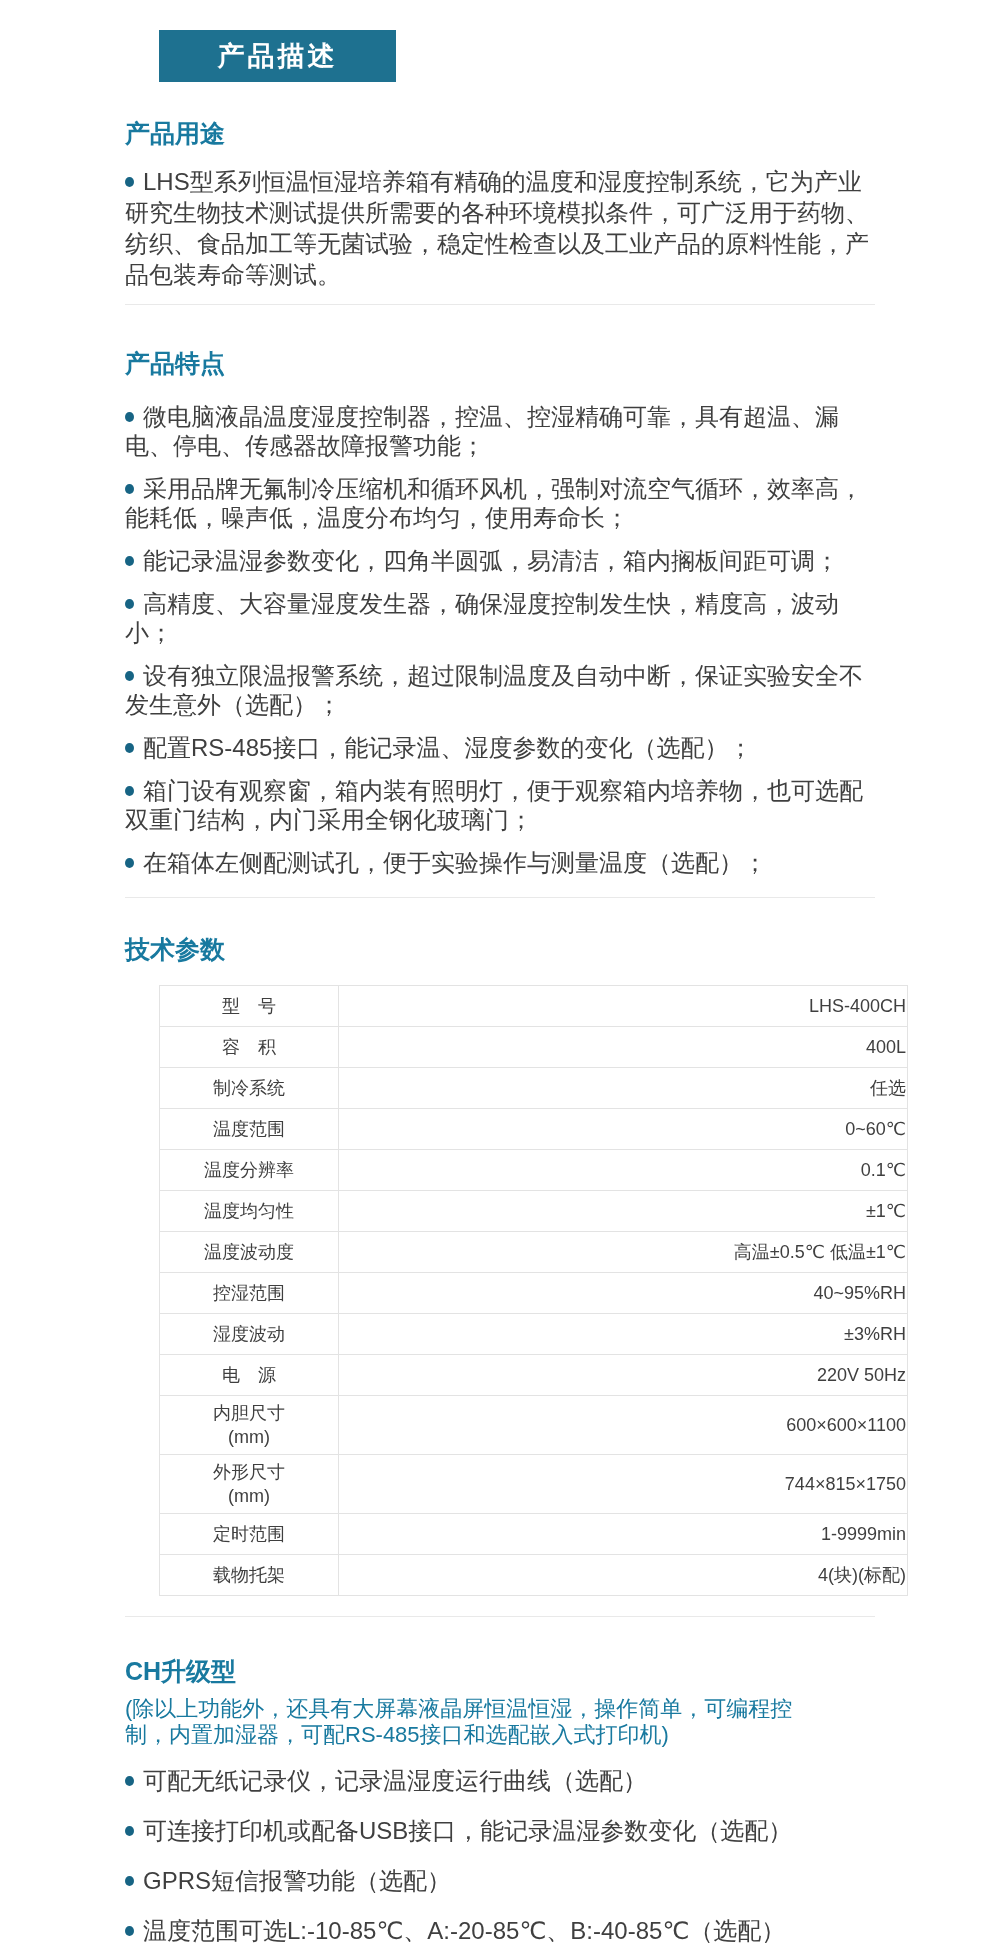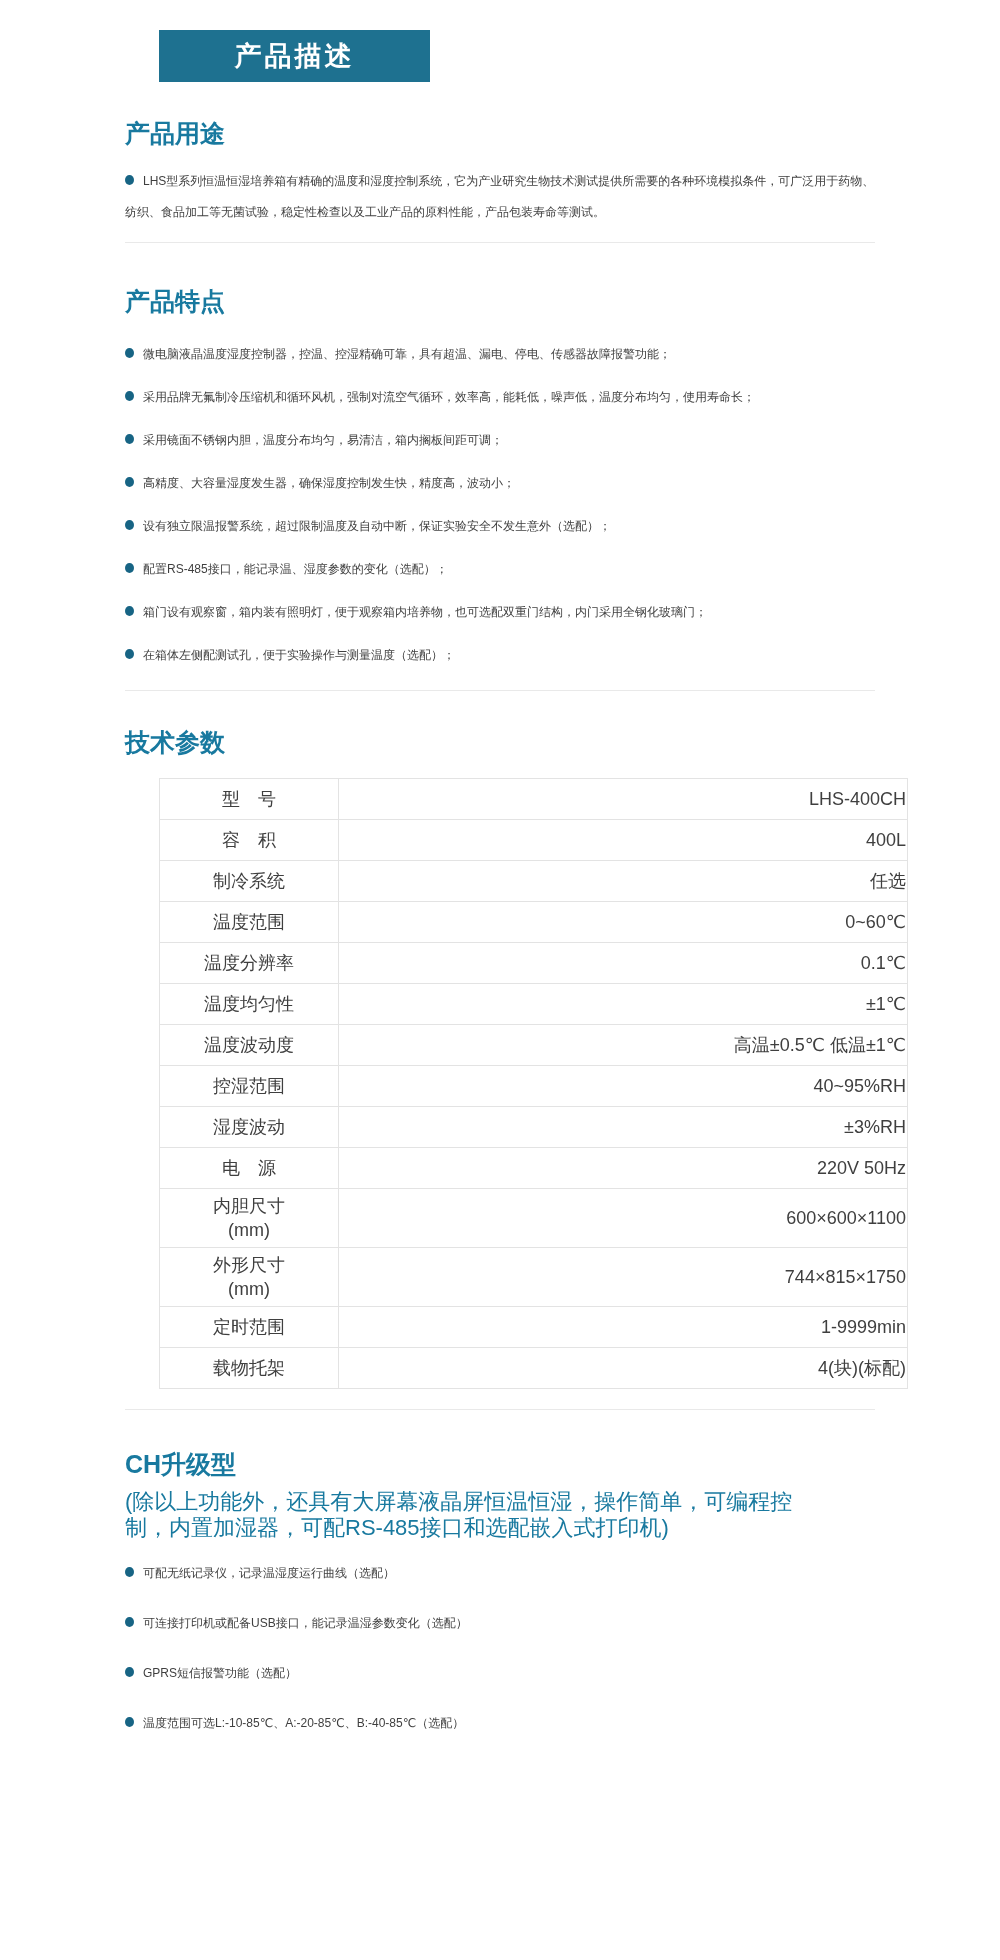--- a/index.html
+++ b/index.html
@@ -18,7 +18,7 @@
   }
   .content{padding:0 125px;}
   .banner{
-    width:271px;height:52px;margin:30px 6px 0 34px;background:var(--banner);
+    width:237px;height:52px;margin:30px 6px 0 34px;background:var(--banner);
     display:flex;align-items:center;justify-content:center;
   }
   .banner-title{color:#ffffff;font-size:27px;font-weight:bold;letter-spacing:3px;}

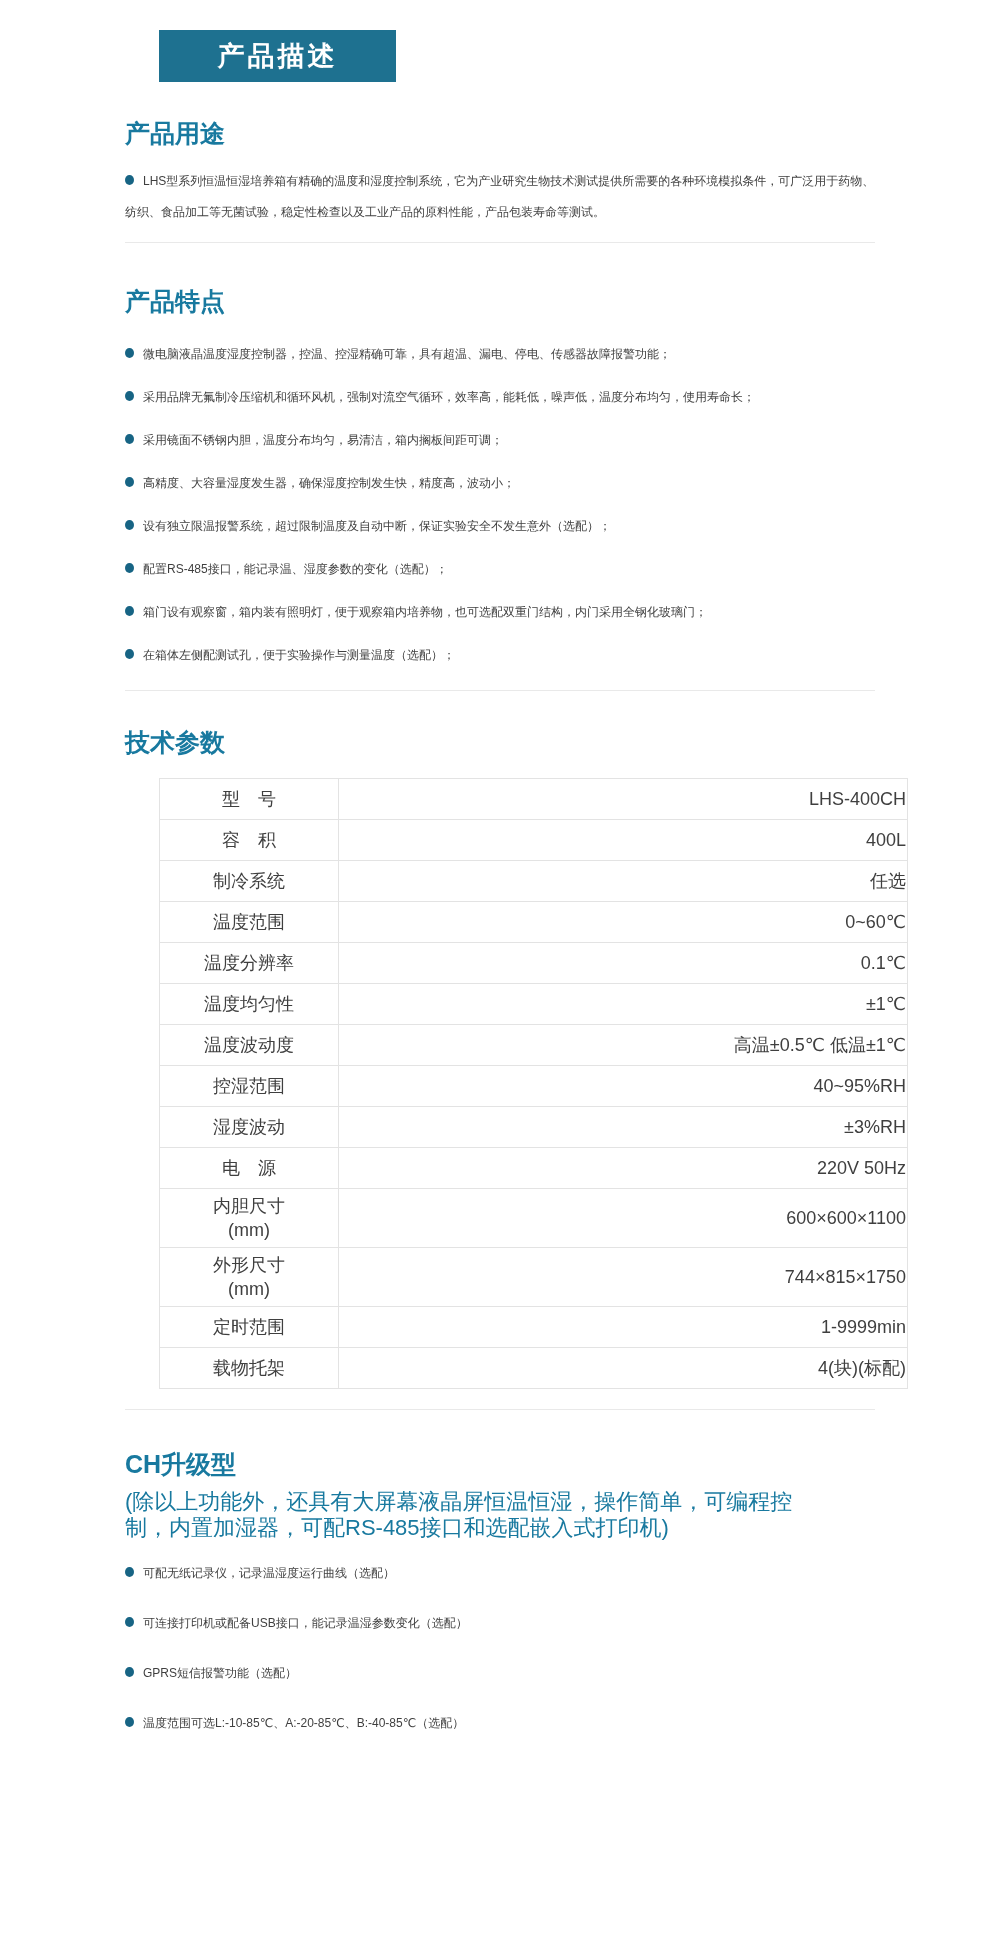--- a/index.html
+++ b/index.html
@@ -29,7 +29,7 @@
   .sec-features .list{margin-top:23px;}
   .sec-specs .heading{margin-top:35px;}
   .sec-upgrade .heading{margin-top:38px;}
-  .bullet-item{font-size:12px;line-height:29px;margin:0 0 14px 0;}
+  .bullet-item{font-size:24px;line-height:29px;margin:0 0 14px 0;}
   .para .bullet-item{line-height:31px;}
   .dot{
     display:inline-block;width:9px;height:10px;border-radius:50%;

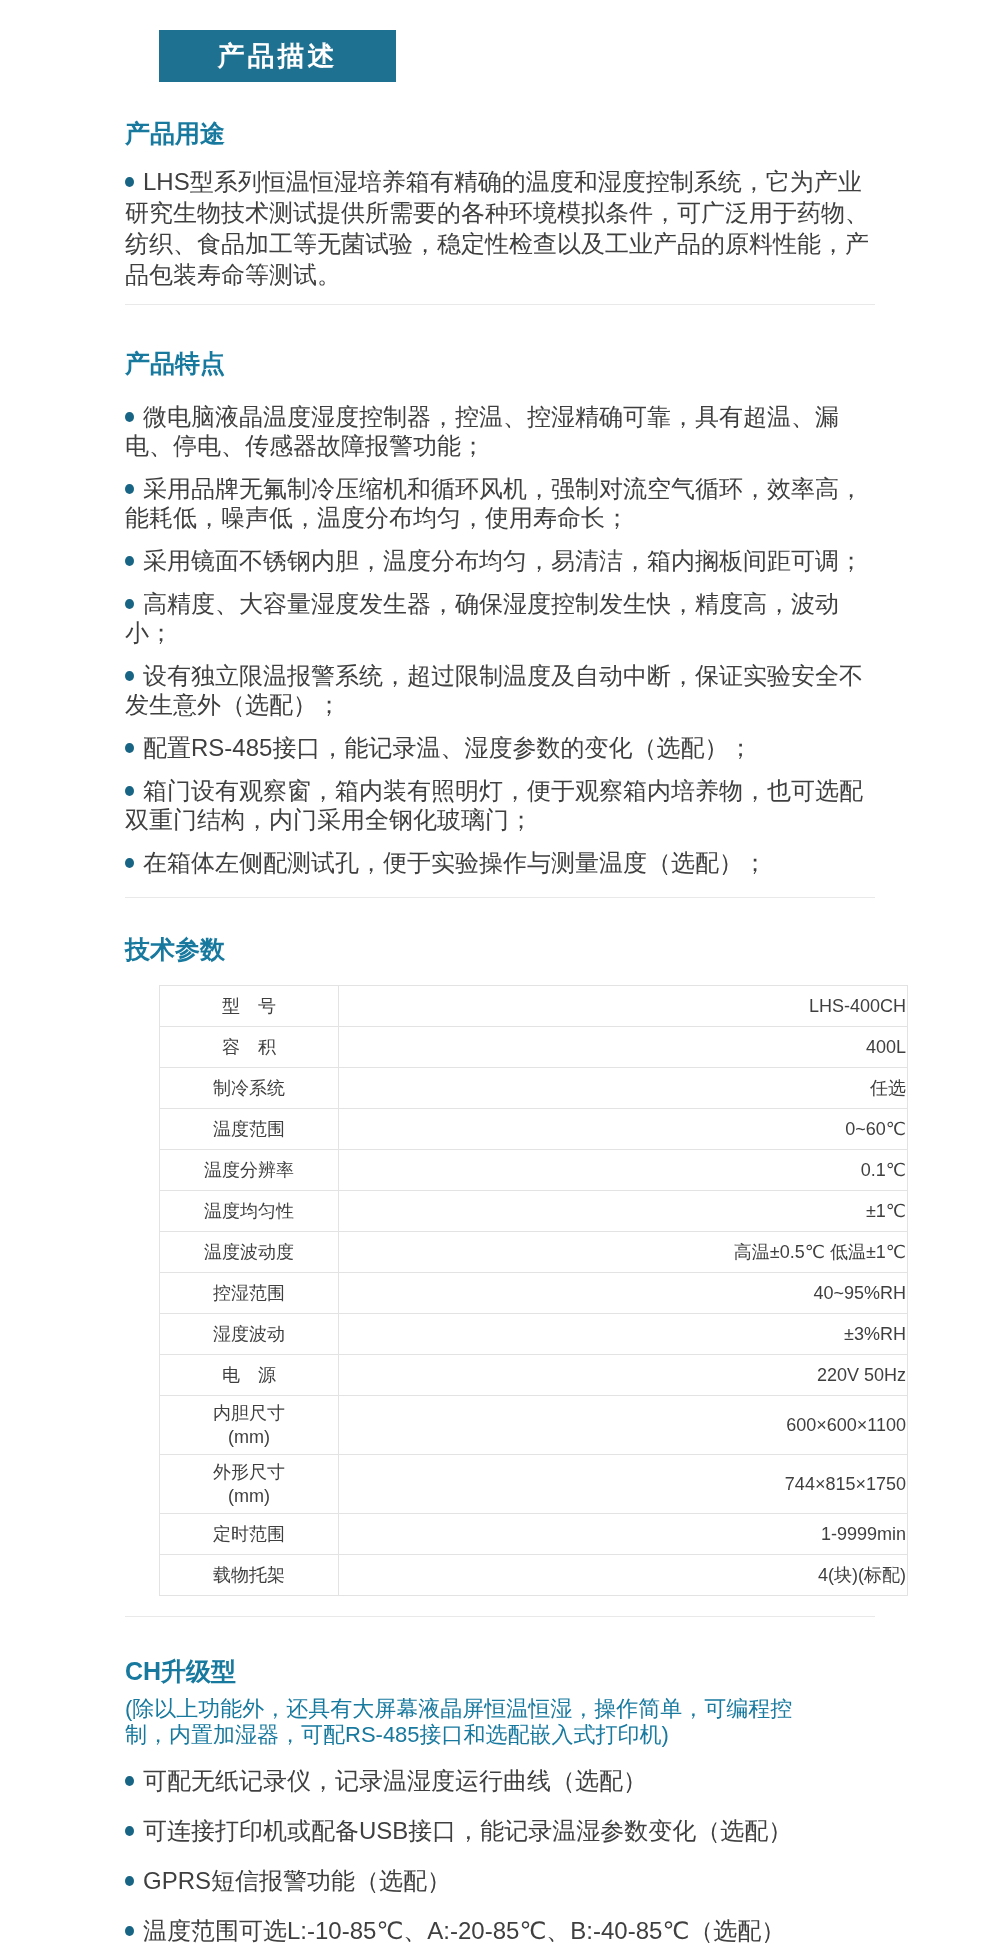--- a/index.html
+++ b/index.html
@@ -78,7 +78,7 @@
     <div class="list">
       <p class="bullet-item"><span class="dot"></span><span>微电脑液晶温度湿度控制器，控温、控湿精确可靠，具有超温、漏电、停电、传感器故障报警功能；</span></p>
       <p class="bullet-item"><span class="dot"></span><span>采用品牌无氟制冷压缩机和循环风机，强制对流空气循环，效率高，能耗低，噪声低，温度分布均匀，使用寿命长；</span></p>
-      <p class="bullet-item"><span class="dot"></span><span>采用镜面不锈钢内胆，温度分布均匀，易清洁，箱内搁板间距可调；</span></p>
+      <p class="bullet-item"><span class="dot"></span><span>能记录温湿参数变化，四角半圆弧，易清洁，箱内搁板间距可调；</span></p>
       <p class="bullet-item"><span class="dot"></span><span>高精度、大容量湿度发生器，确保湿度控制发生快，精度高，波动小；</span></p>
       <p class="bullet-item"><span class="dot"></span><span>设有独立限温报警系统，超过限制温度及自动中断，保证实验安全不发生意外（选配）；</span></p>
       <p class="bullet-item"><span class="dot"></span><span>配置RS-485接口，能记录温、湿度参数的变化（选配）；</span></p>

